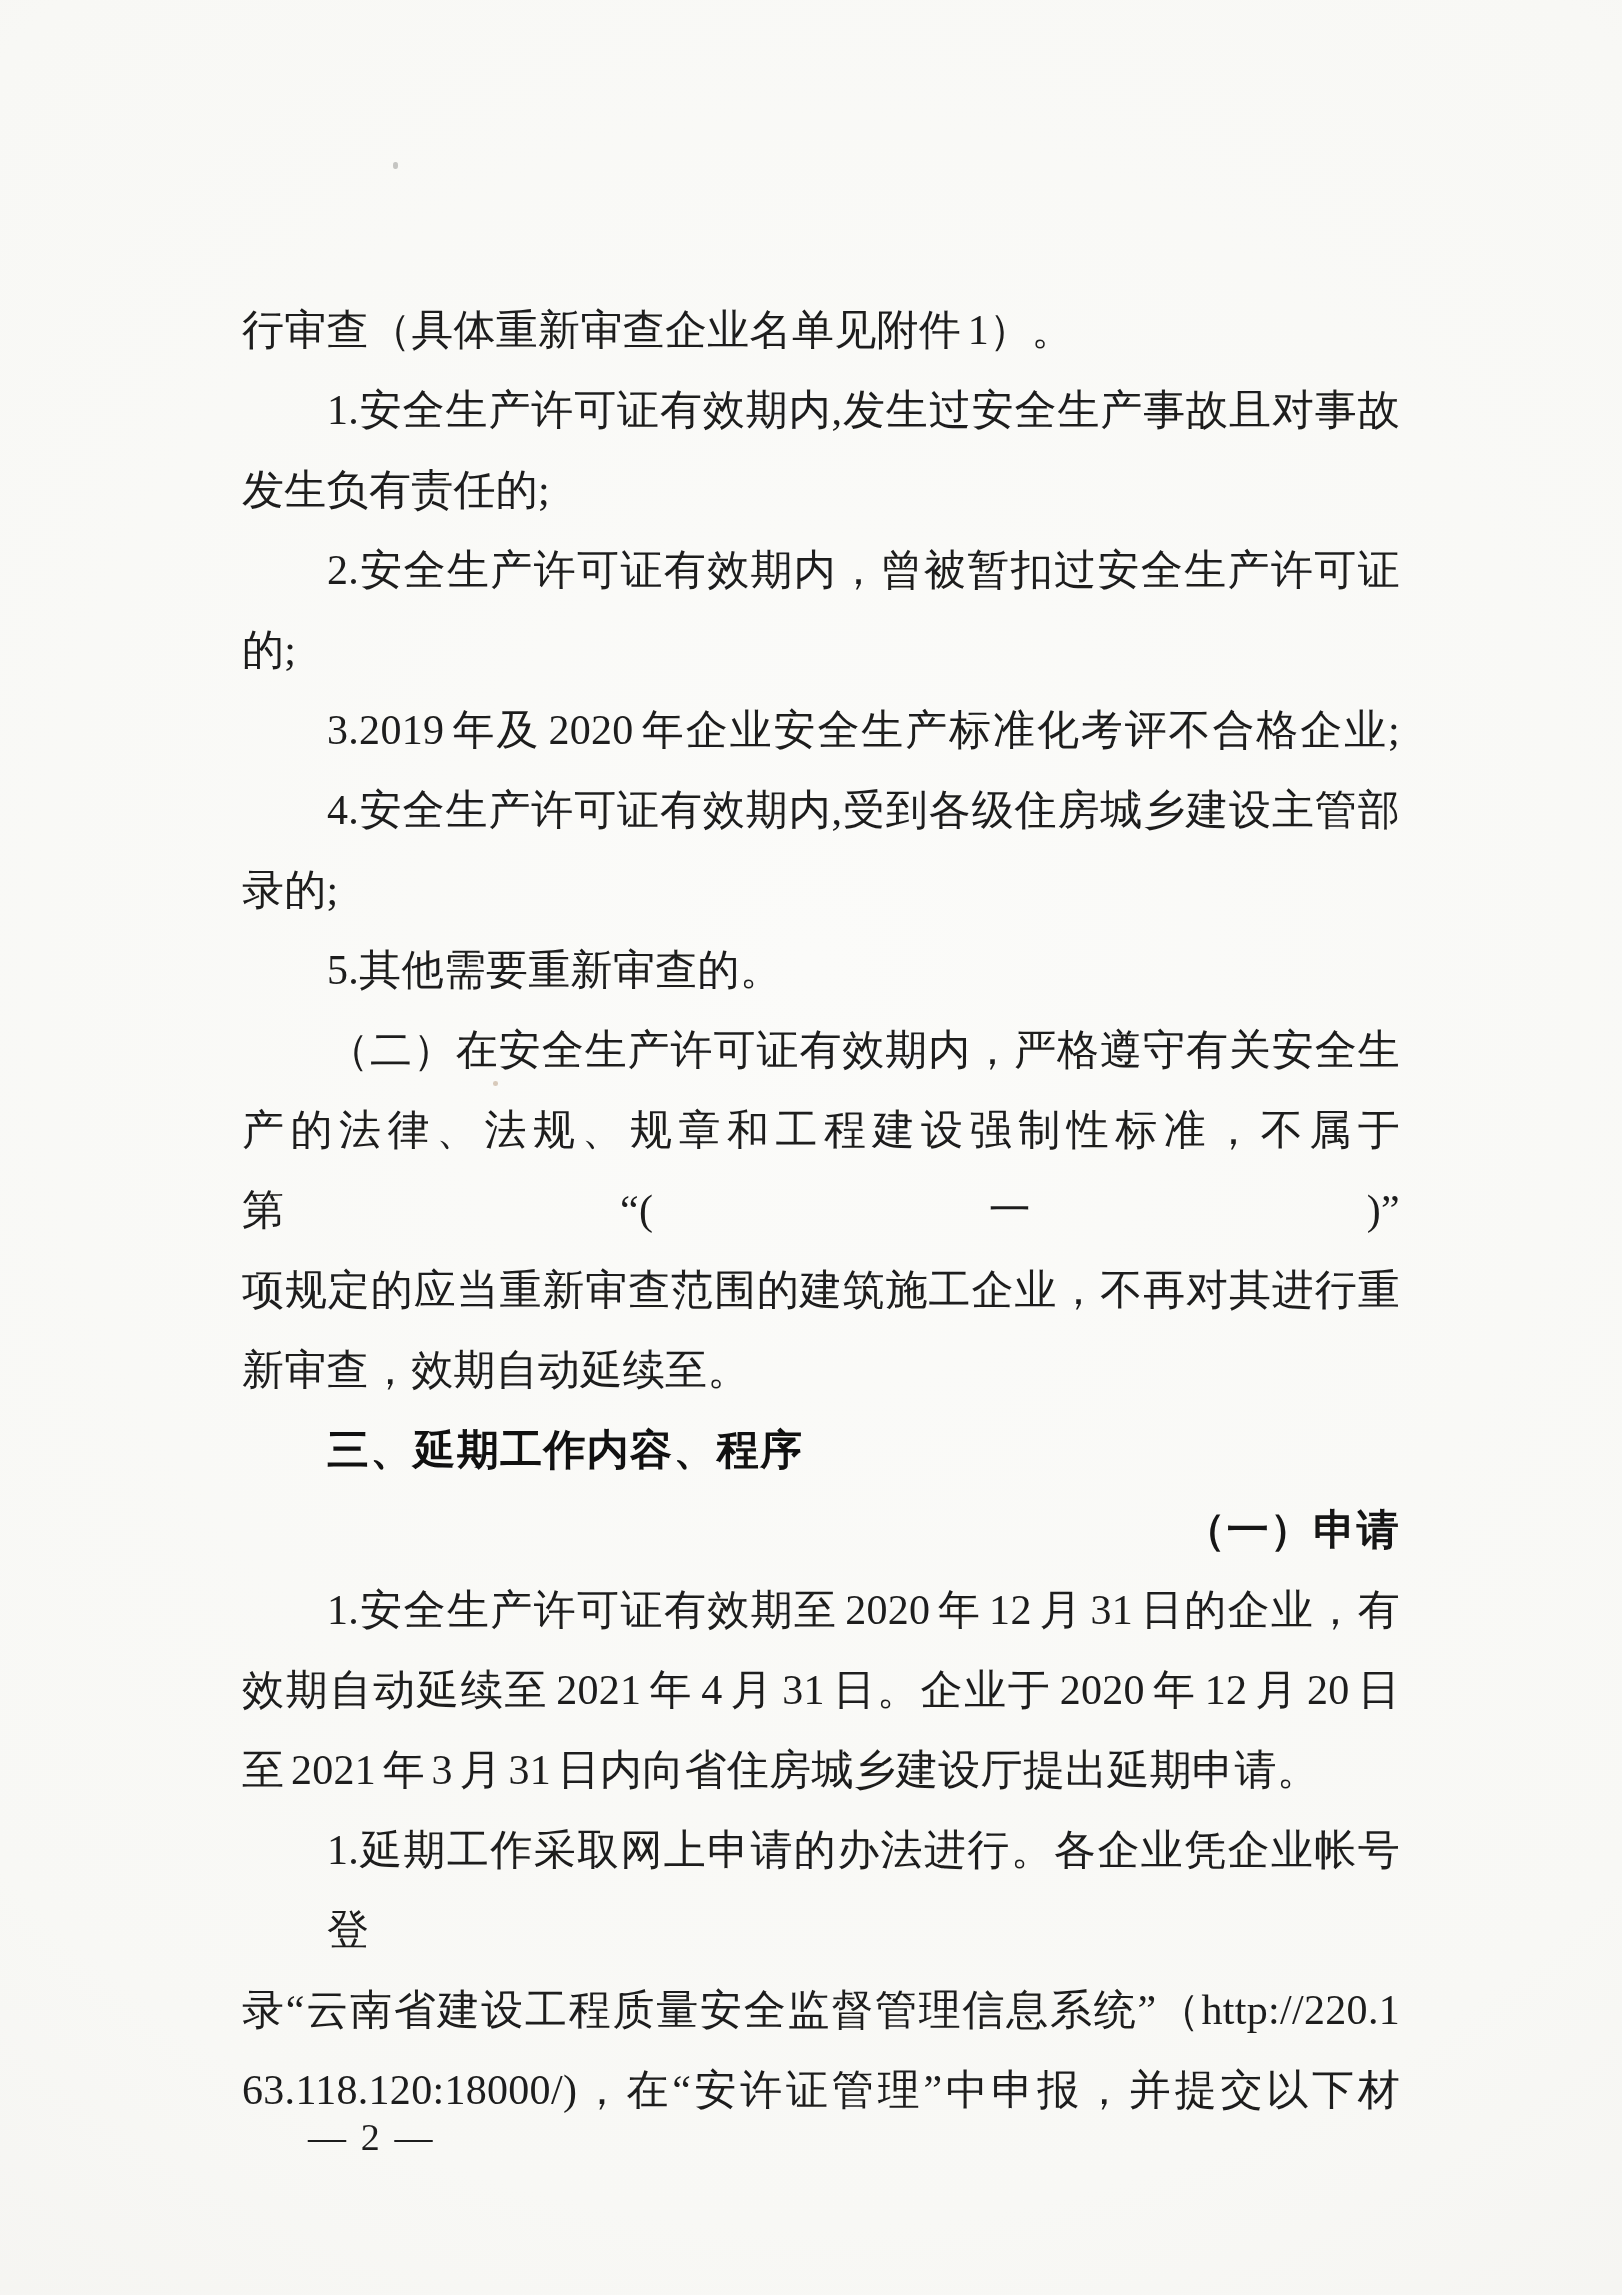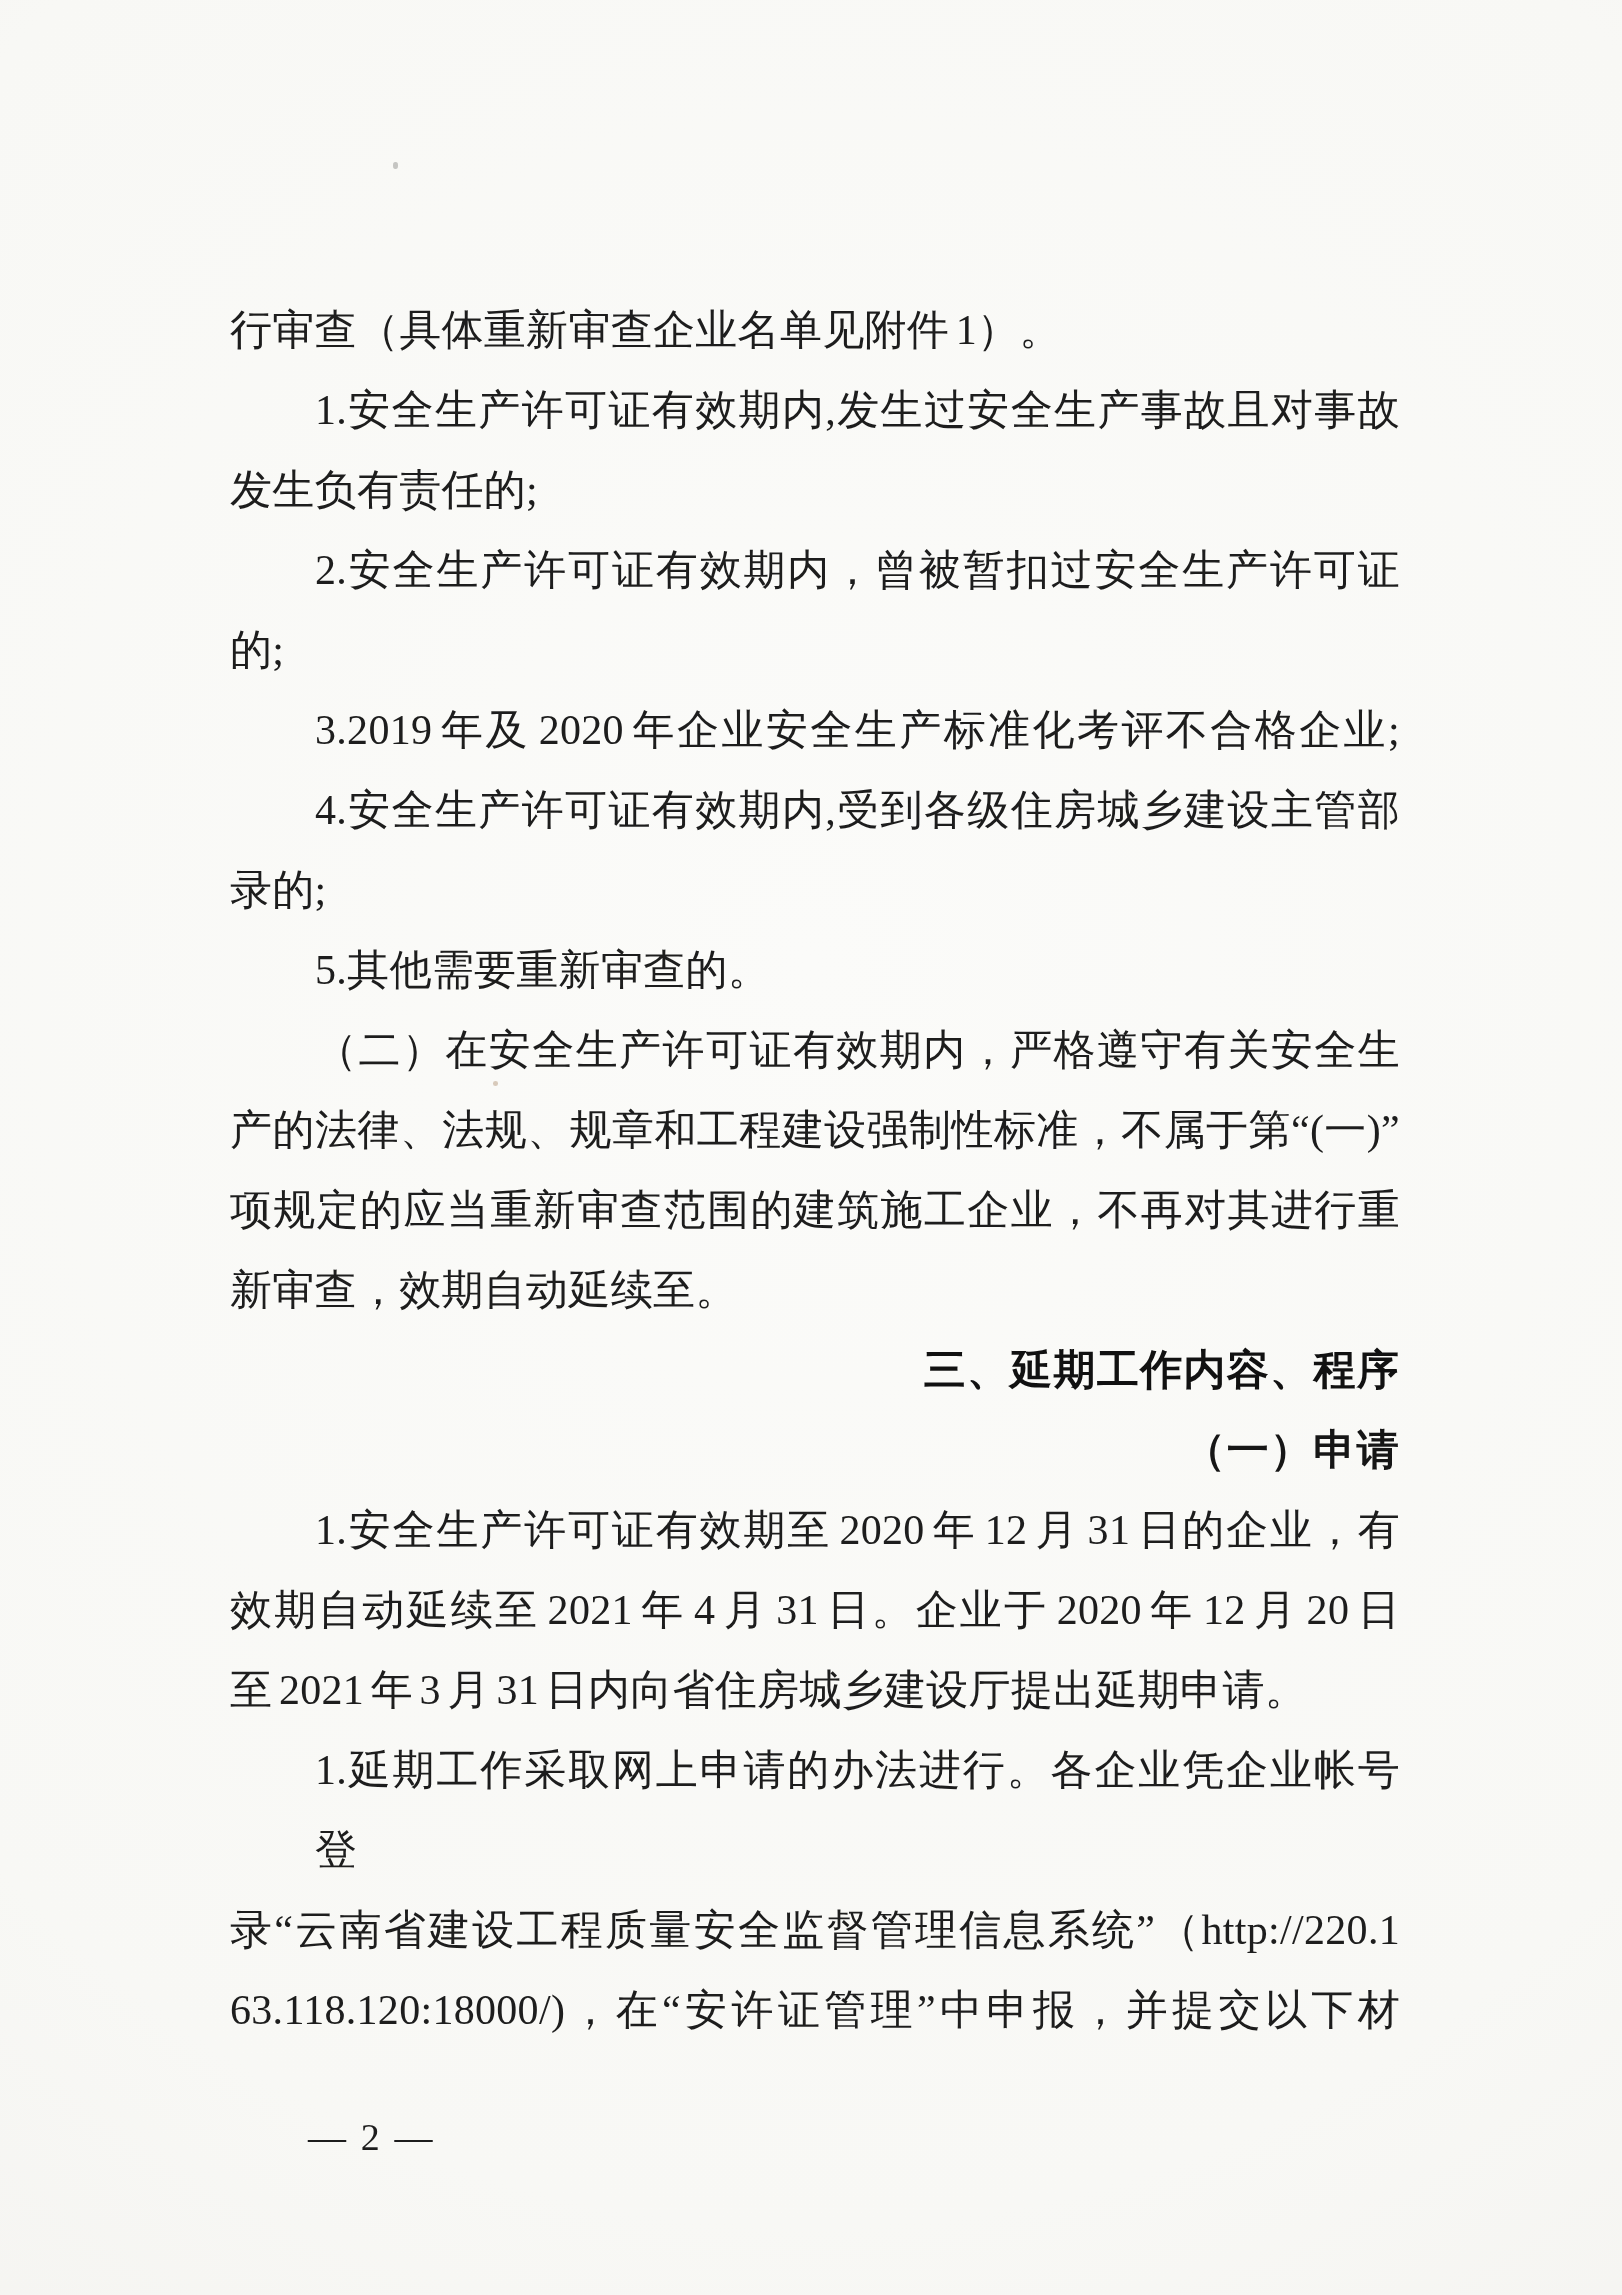--- a/index.html
+++ b/index.html
@@ -19,7 +19,7 @@
     word-spacing:-0.10em;
     letter-spacing:0.3px;
   }
-  .line{white-space:nowrap;}
+  .line{white-space:nowrap;margin-left:12px;}
   .indent{padding-left:85px;}
   .fill{
     white-space:normal;

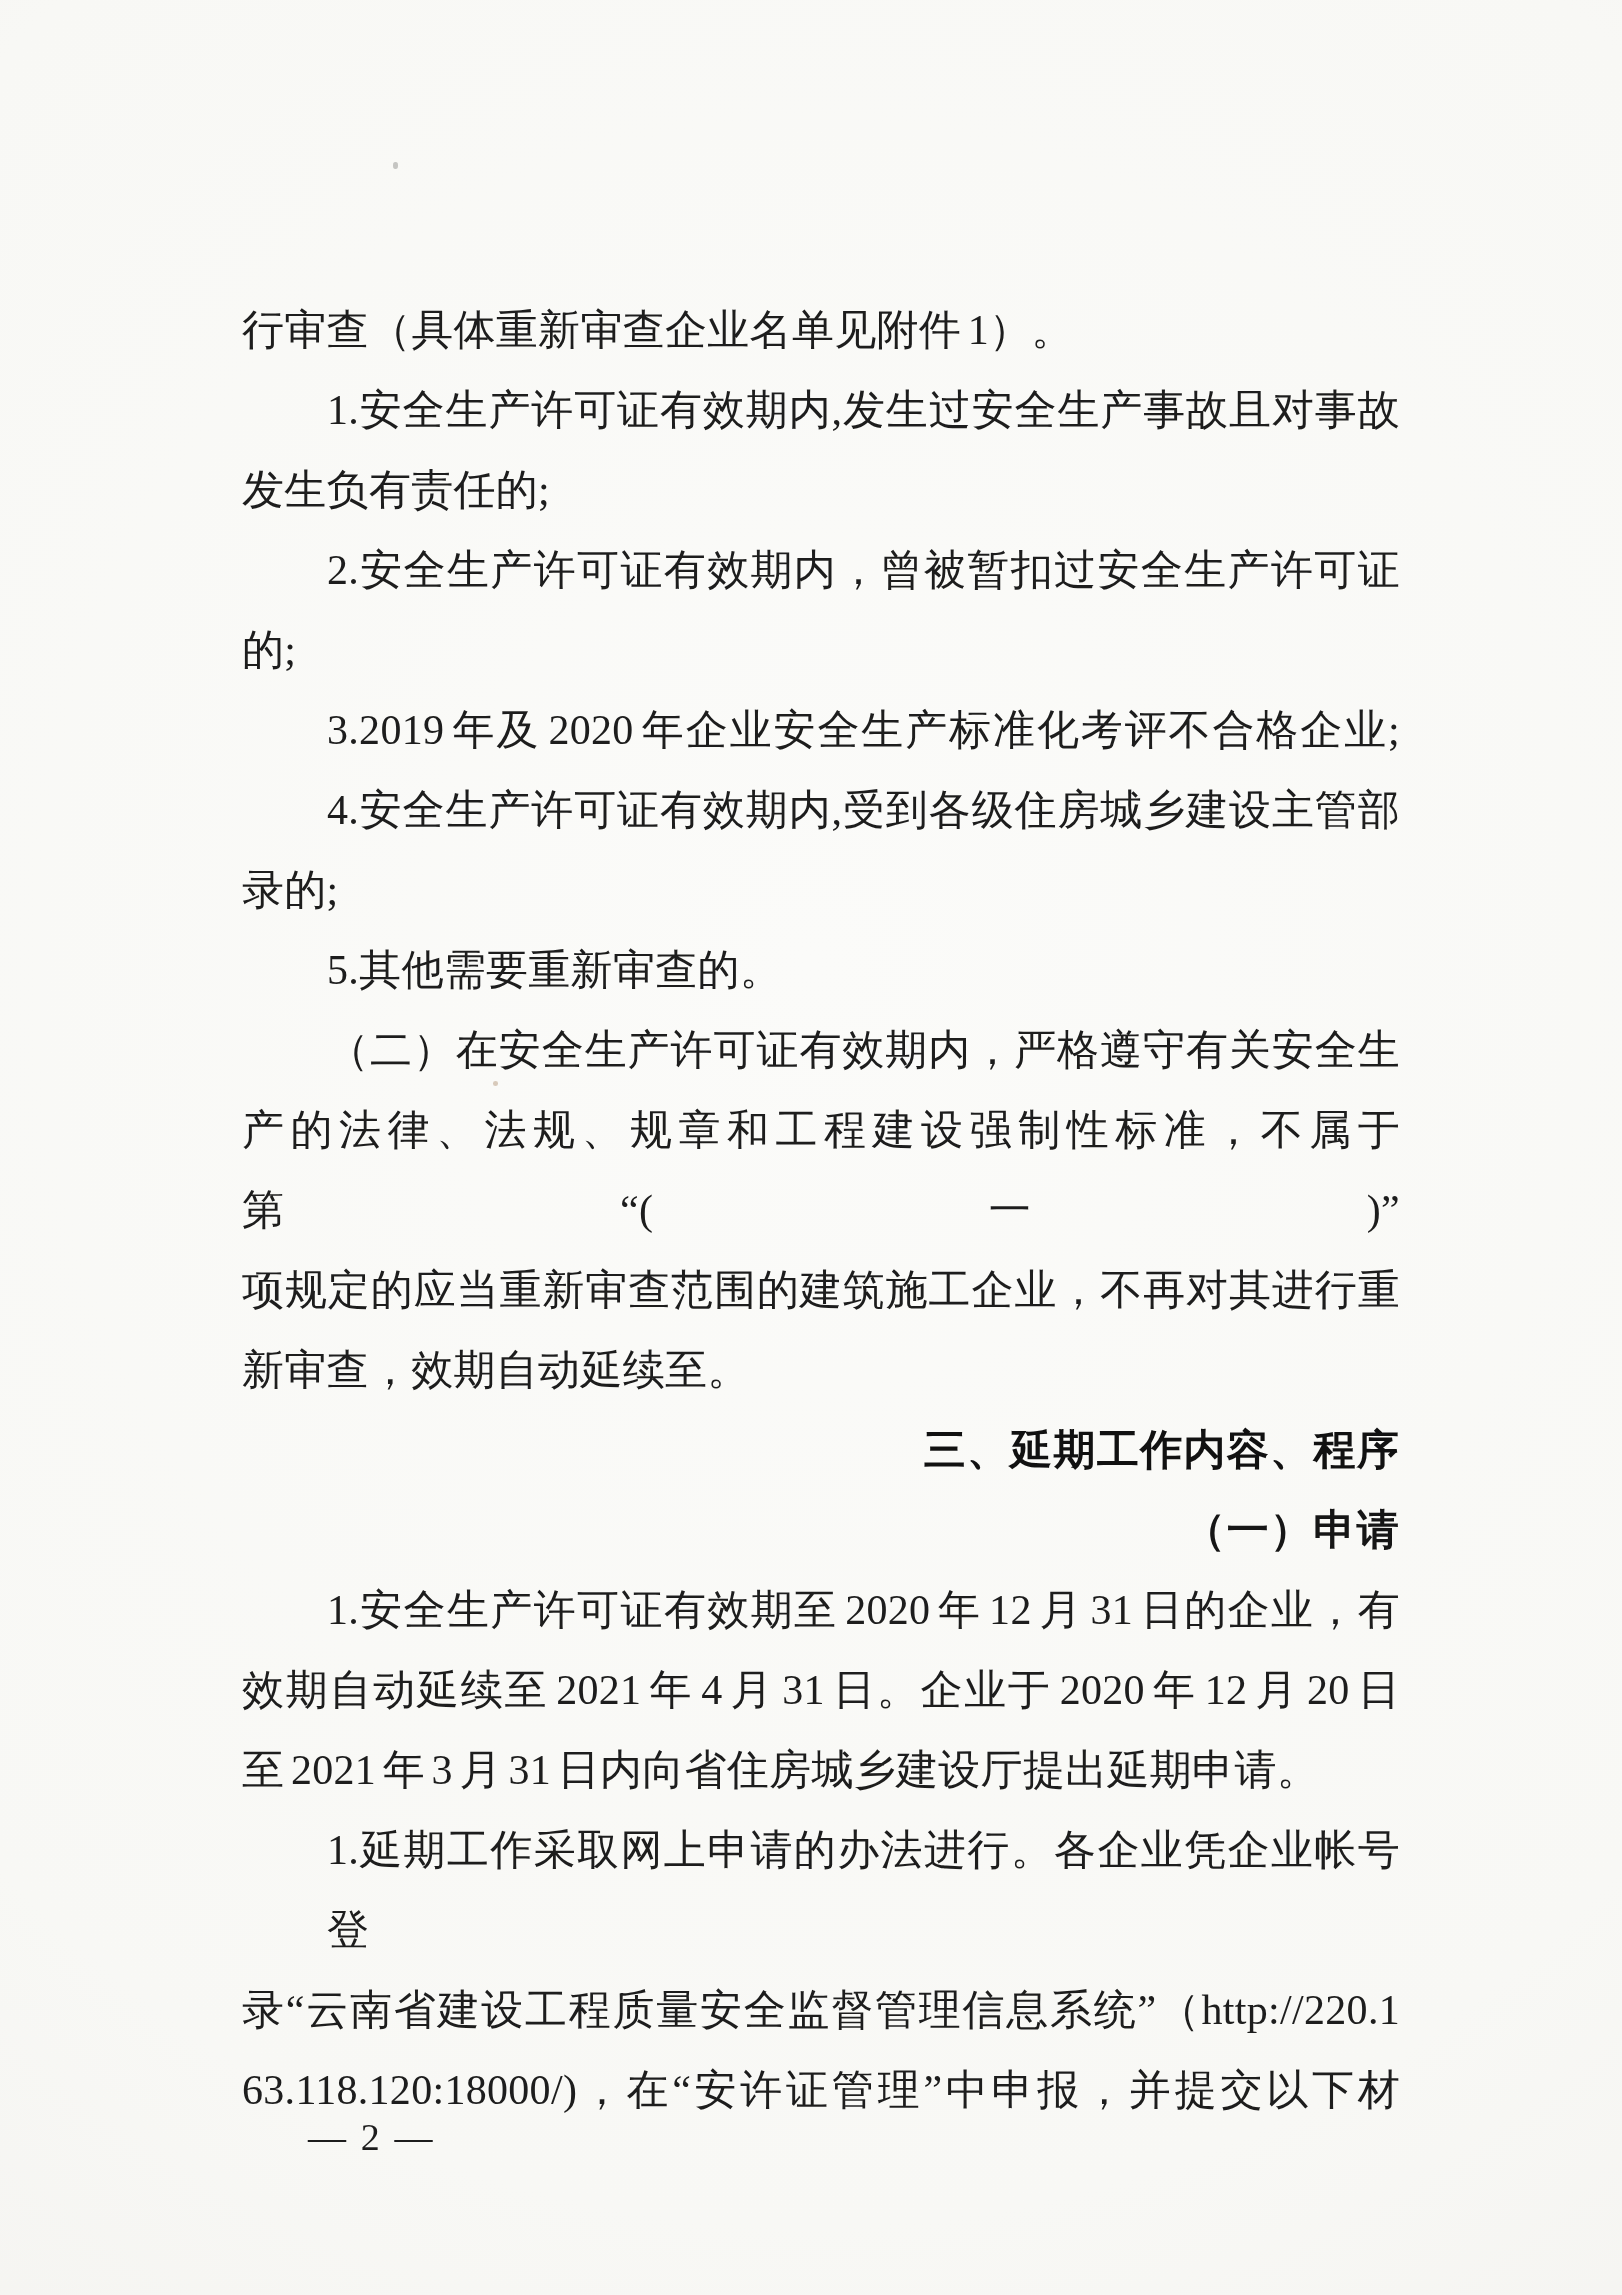--- a/index.html
+++ b/index.html
@@ -29,7 +29,7 @@
   }
   .h1{
     font-family:"Liberation Sans","DejaVu Sans",sans-serif;
-    font-weight:700;color:#111;letter-spacing:1.3px;text-align:right;
+    font-weight:700;color:#111;letter-spacing:1.3px;
   }
   .h2{
     font-weight:700;color:#161616;letter-spacing:1.3px;text-align:right;

